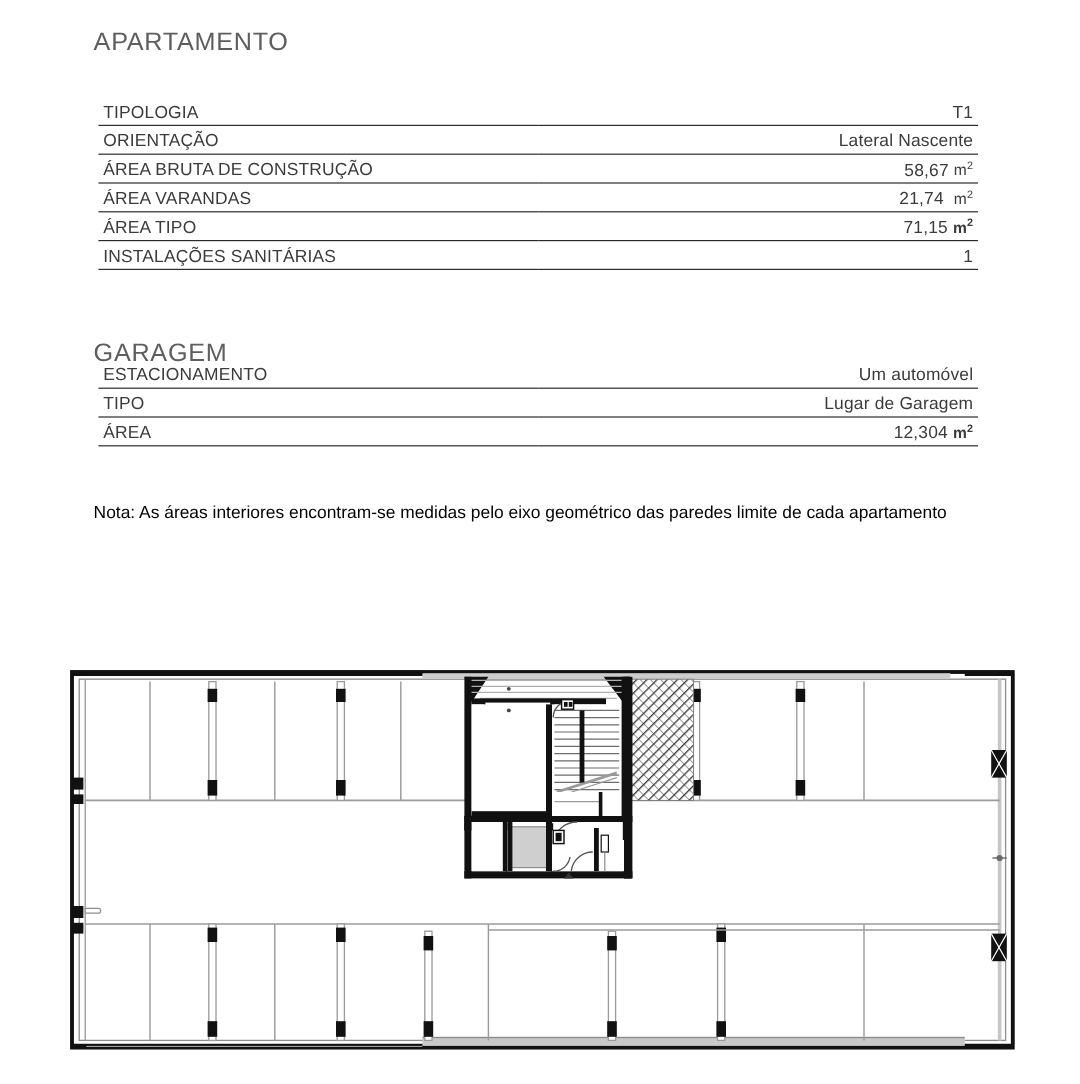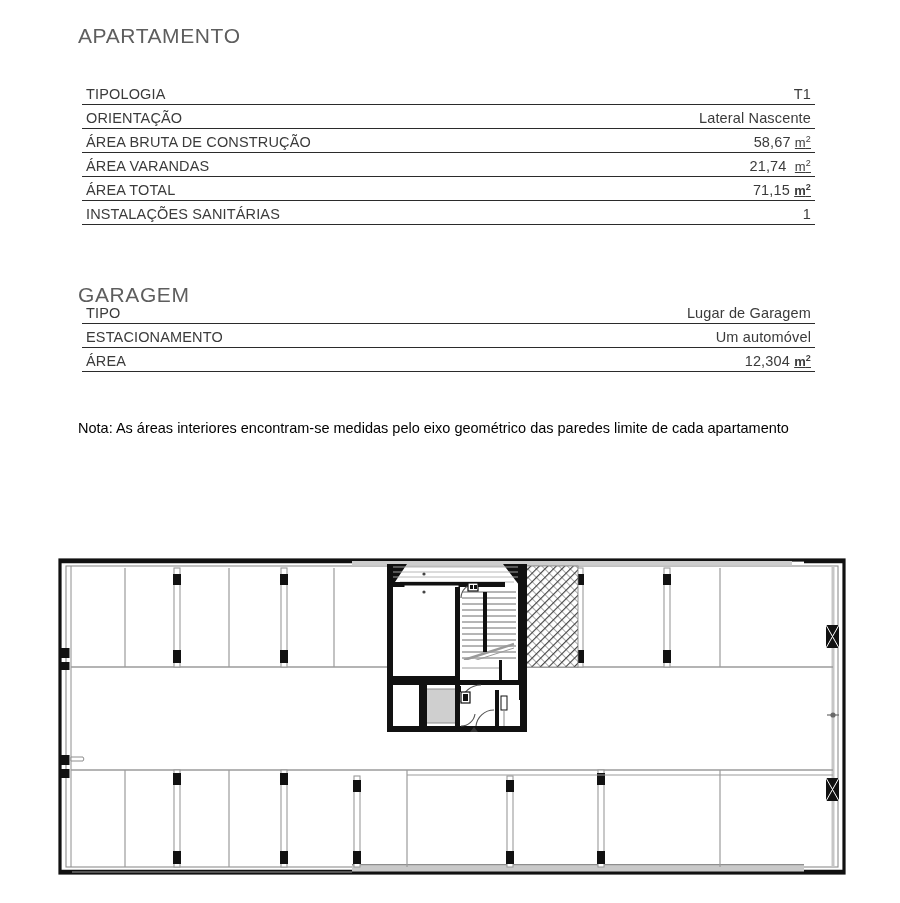--- a/index.html
+++ b/index.html
@@ -58,7 +58,7 @@
   }
   .spec-table td.label { text-align: left; letter-spacing: 0.15px; }
   .spec-table td.value { text-align: right; letter-spacing: 0.15px; }
-  .unit { font-size: 13px; text-decoration: underline; }
+  .unit { font-size: 13px; }
   .unit.bold { font-weight: bold; }
   sup.u { font-size: 9px; vertical-align: super; }
 

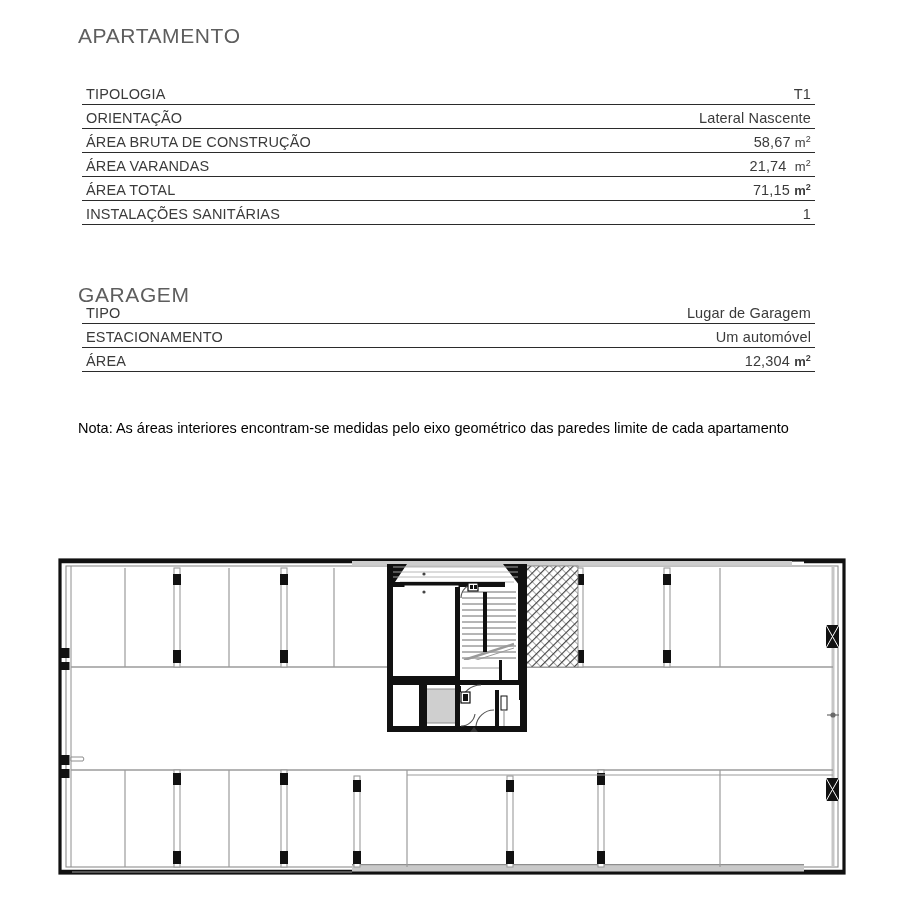--- a/index.html
+++ b/index.html
@@ -109,7 +109,7 @@
         <td class="value"><span>21,74</span> &nbsp;<span class="unit">m<sup class="u">2</sup></span></td>
       </tr>
       <tr>
-        <td class="label">ÁREA TOTAL</td>
+        <td class="label">ÁREA TIPO</td>
         <td class="value"><span>71,15</span> <span class="unit bold">m<sup class="u">2</sup></span></td>
       </tr>
       <tr>

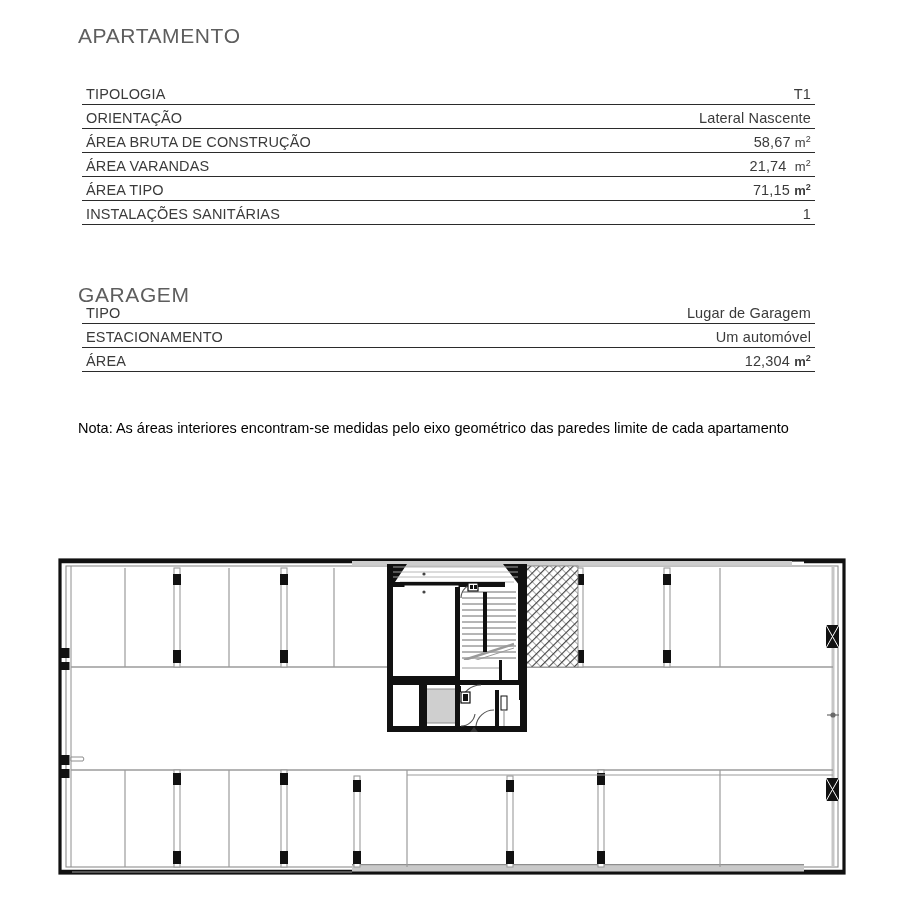--- a/index.html
+++ b/index.html
@@ -124,12 +124,12 @@
   <table class="spec-table" id="garagem-table">
     <tbody>
       <tr>
+        <td class="label">ESTACIONAMENTO</td>
+        <td class="value"><span>Um automóvel</span></td>
+      </tr>
+      <tr>
         <td class="label">TIPO</td>
         <td class="value"><span>Lugar de Garagem</span></td>
-      </tr>
-      <tr>
-        <td class="label">ESTACIONAMENTO</td>
-        <td class="value"><span>Um automóvel</span></td>
       </tr>
       <tr>
         <td class="label">ÁREA</td>

